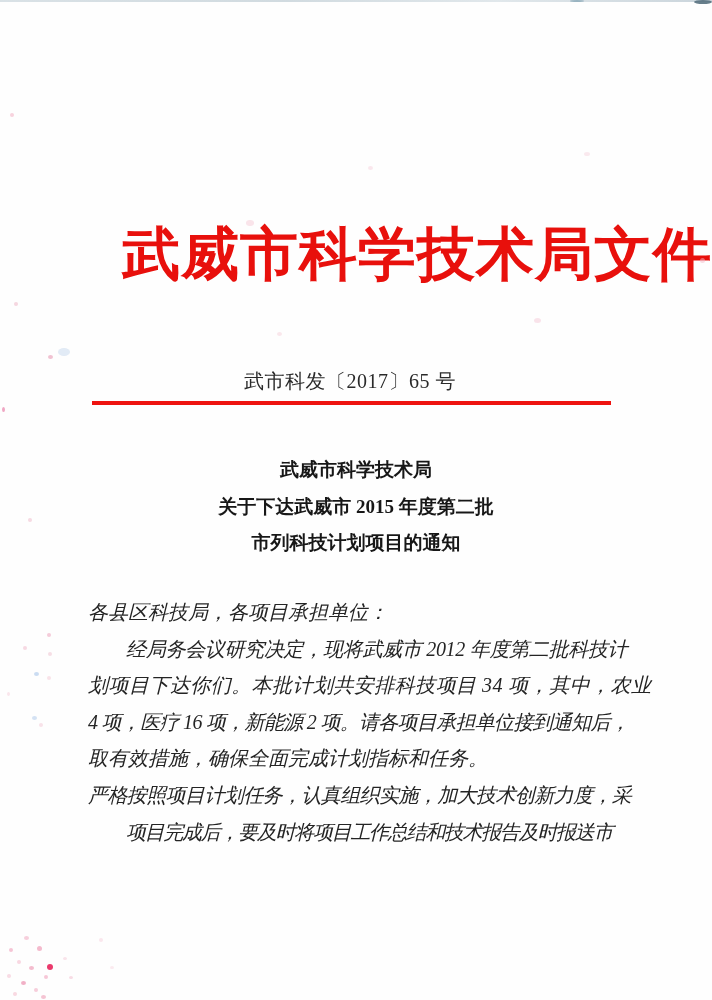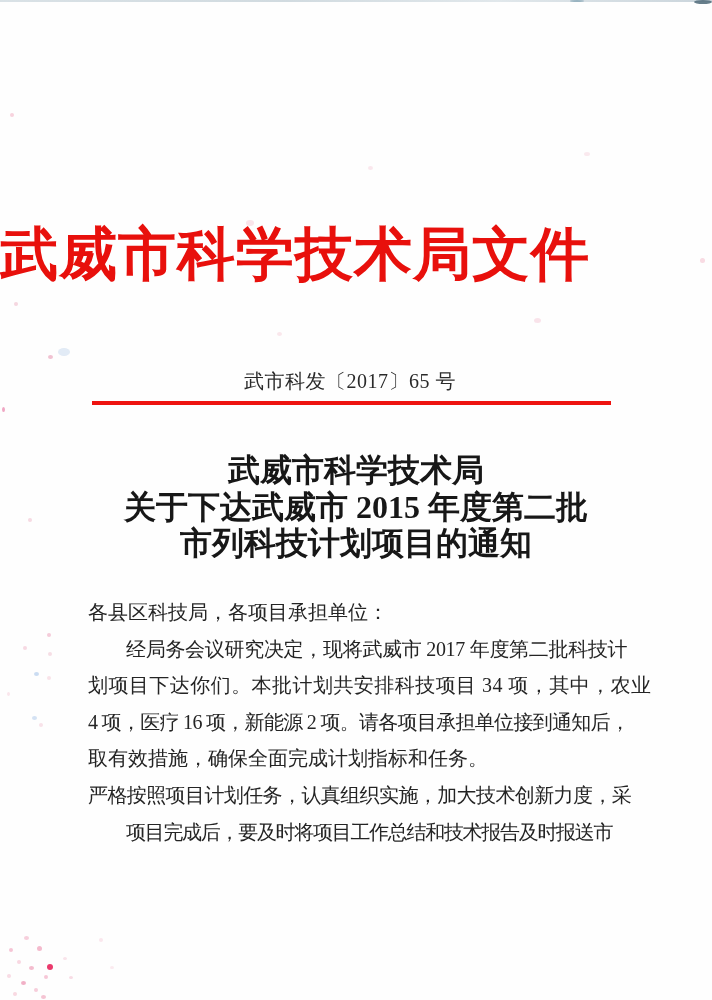--- a/index.html
+++ b/index.html
@@ -20,7 +20,7 @@
   }
   #masthead {
     position: absolute; top: 219px; left: 0; right: 0;
-    text-align: left;
+    text-align: right;
     font-size: 58px; font-weight: bold; letter-spacing: 1px;
     color: #e8100c;
     white-space: nowrap;

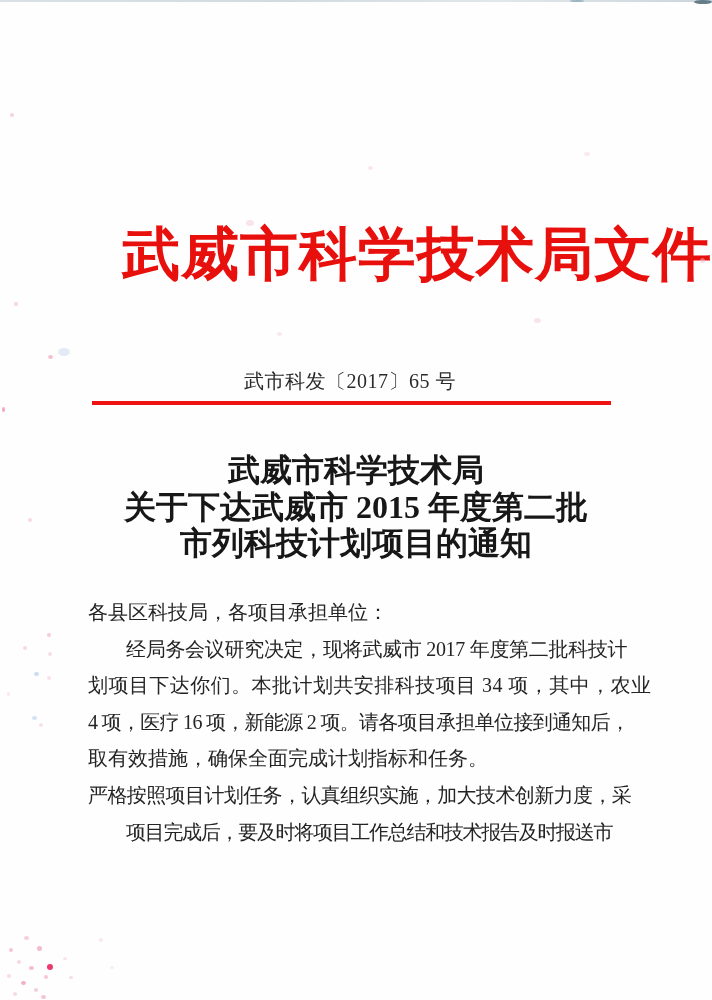--- a/index.html
+++ b/index.html
@@ -41,7 +41,7 @@
   #notice-title {
     position: absolute; top: 452px; left: 0; right: 0;
     text-align: center;
-    font-size: 32px; font-weight: bold;
+    font-size: 19px; font-weight: bold;
     line-height: 36.5px;
     color: #171717;
     white-space: nowrap;

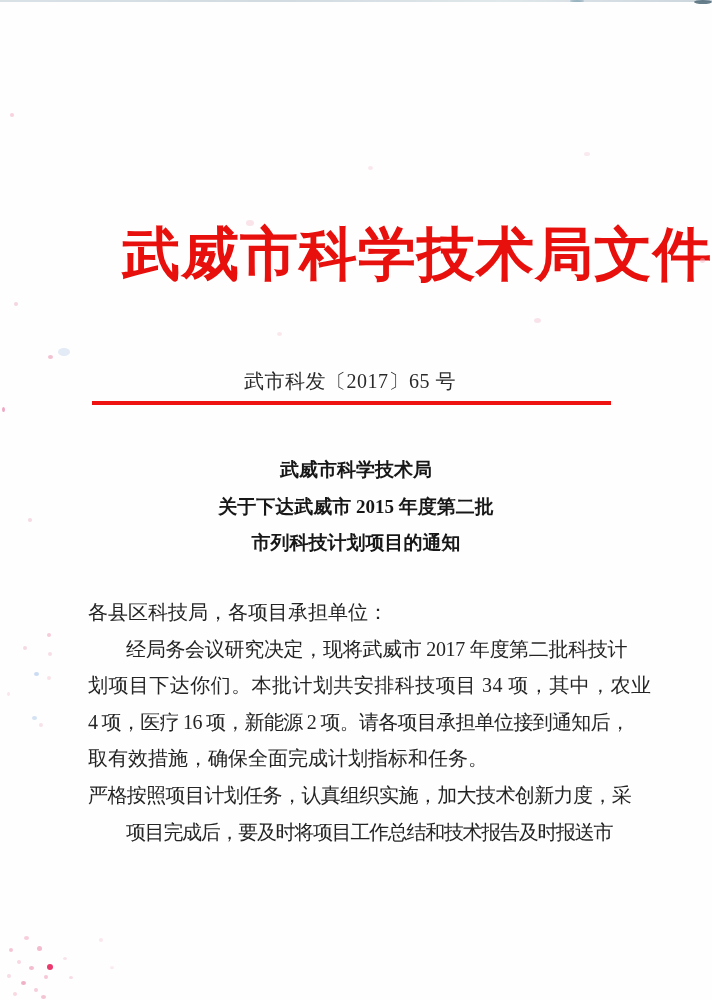--- a/index.html
+++ b/index.html
@@ -52,6 +52,7 @@
     line-height: 36.6px;
     color: #242424;
     white-space: nowrap;
+    font-style: italic;
   }
   .body-line { height: 36.6px; }
   .indent { text-indent: 38px; }

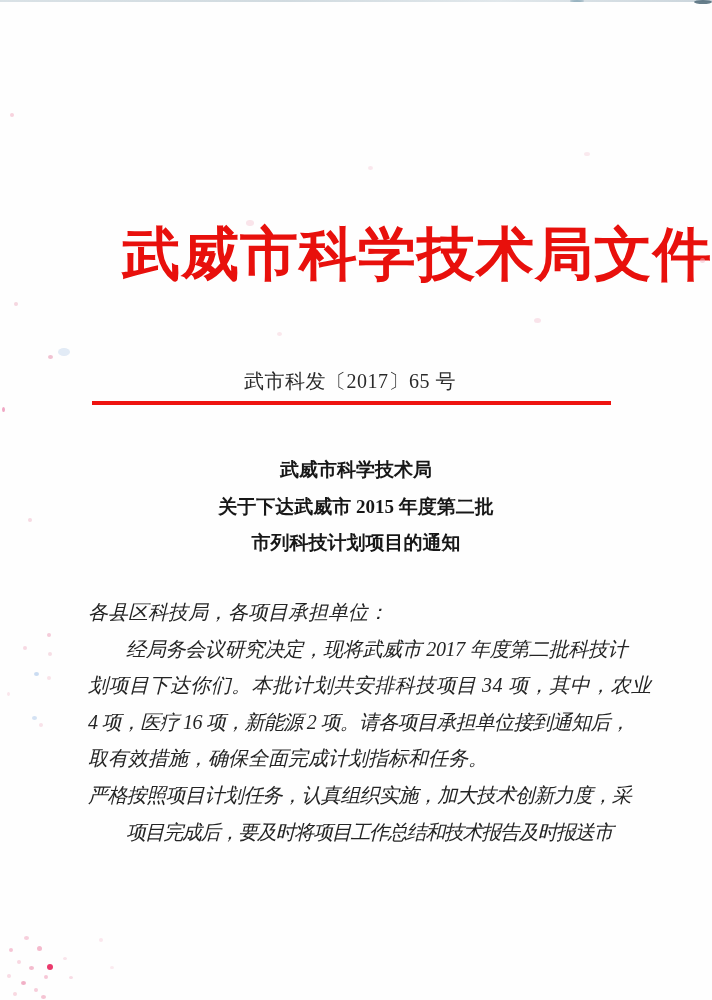--- a/index.html
+++ b/index.html
@@ -84,7 +84,7 @@
 
   <div id="body-text">
     <div class="body-line">各县区科技局，各项目承担单位：</div>
-    <div class="body-line indent lsA">经局务会议研究决定，现将武威市 2017 年度第二批科技计</div>
+    <div class="body-line indent lsA">经局务会议研究决定，现将武威市 2012 年度第二批科技计</div>
     <div class="body-line lsB">划项目下达你们。本批计划共安排科技项目 34 项，其中，农业</div>
     <div class="body-line lsC">4 项，医疗 16 项，新能源 2 项。请各项目承担单位接到通知后，</div>
     <div class="body-line">取有效措施，确保全面完成计划指标和任务。</div>

